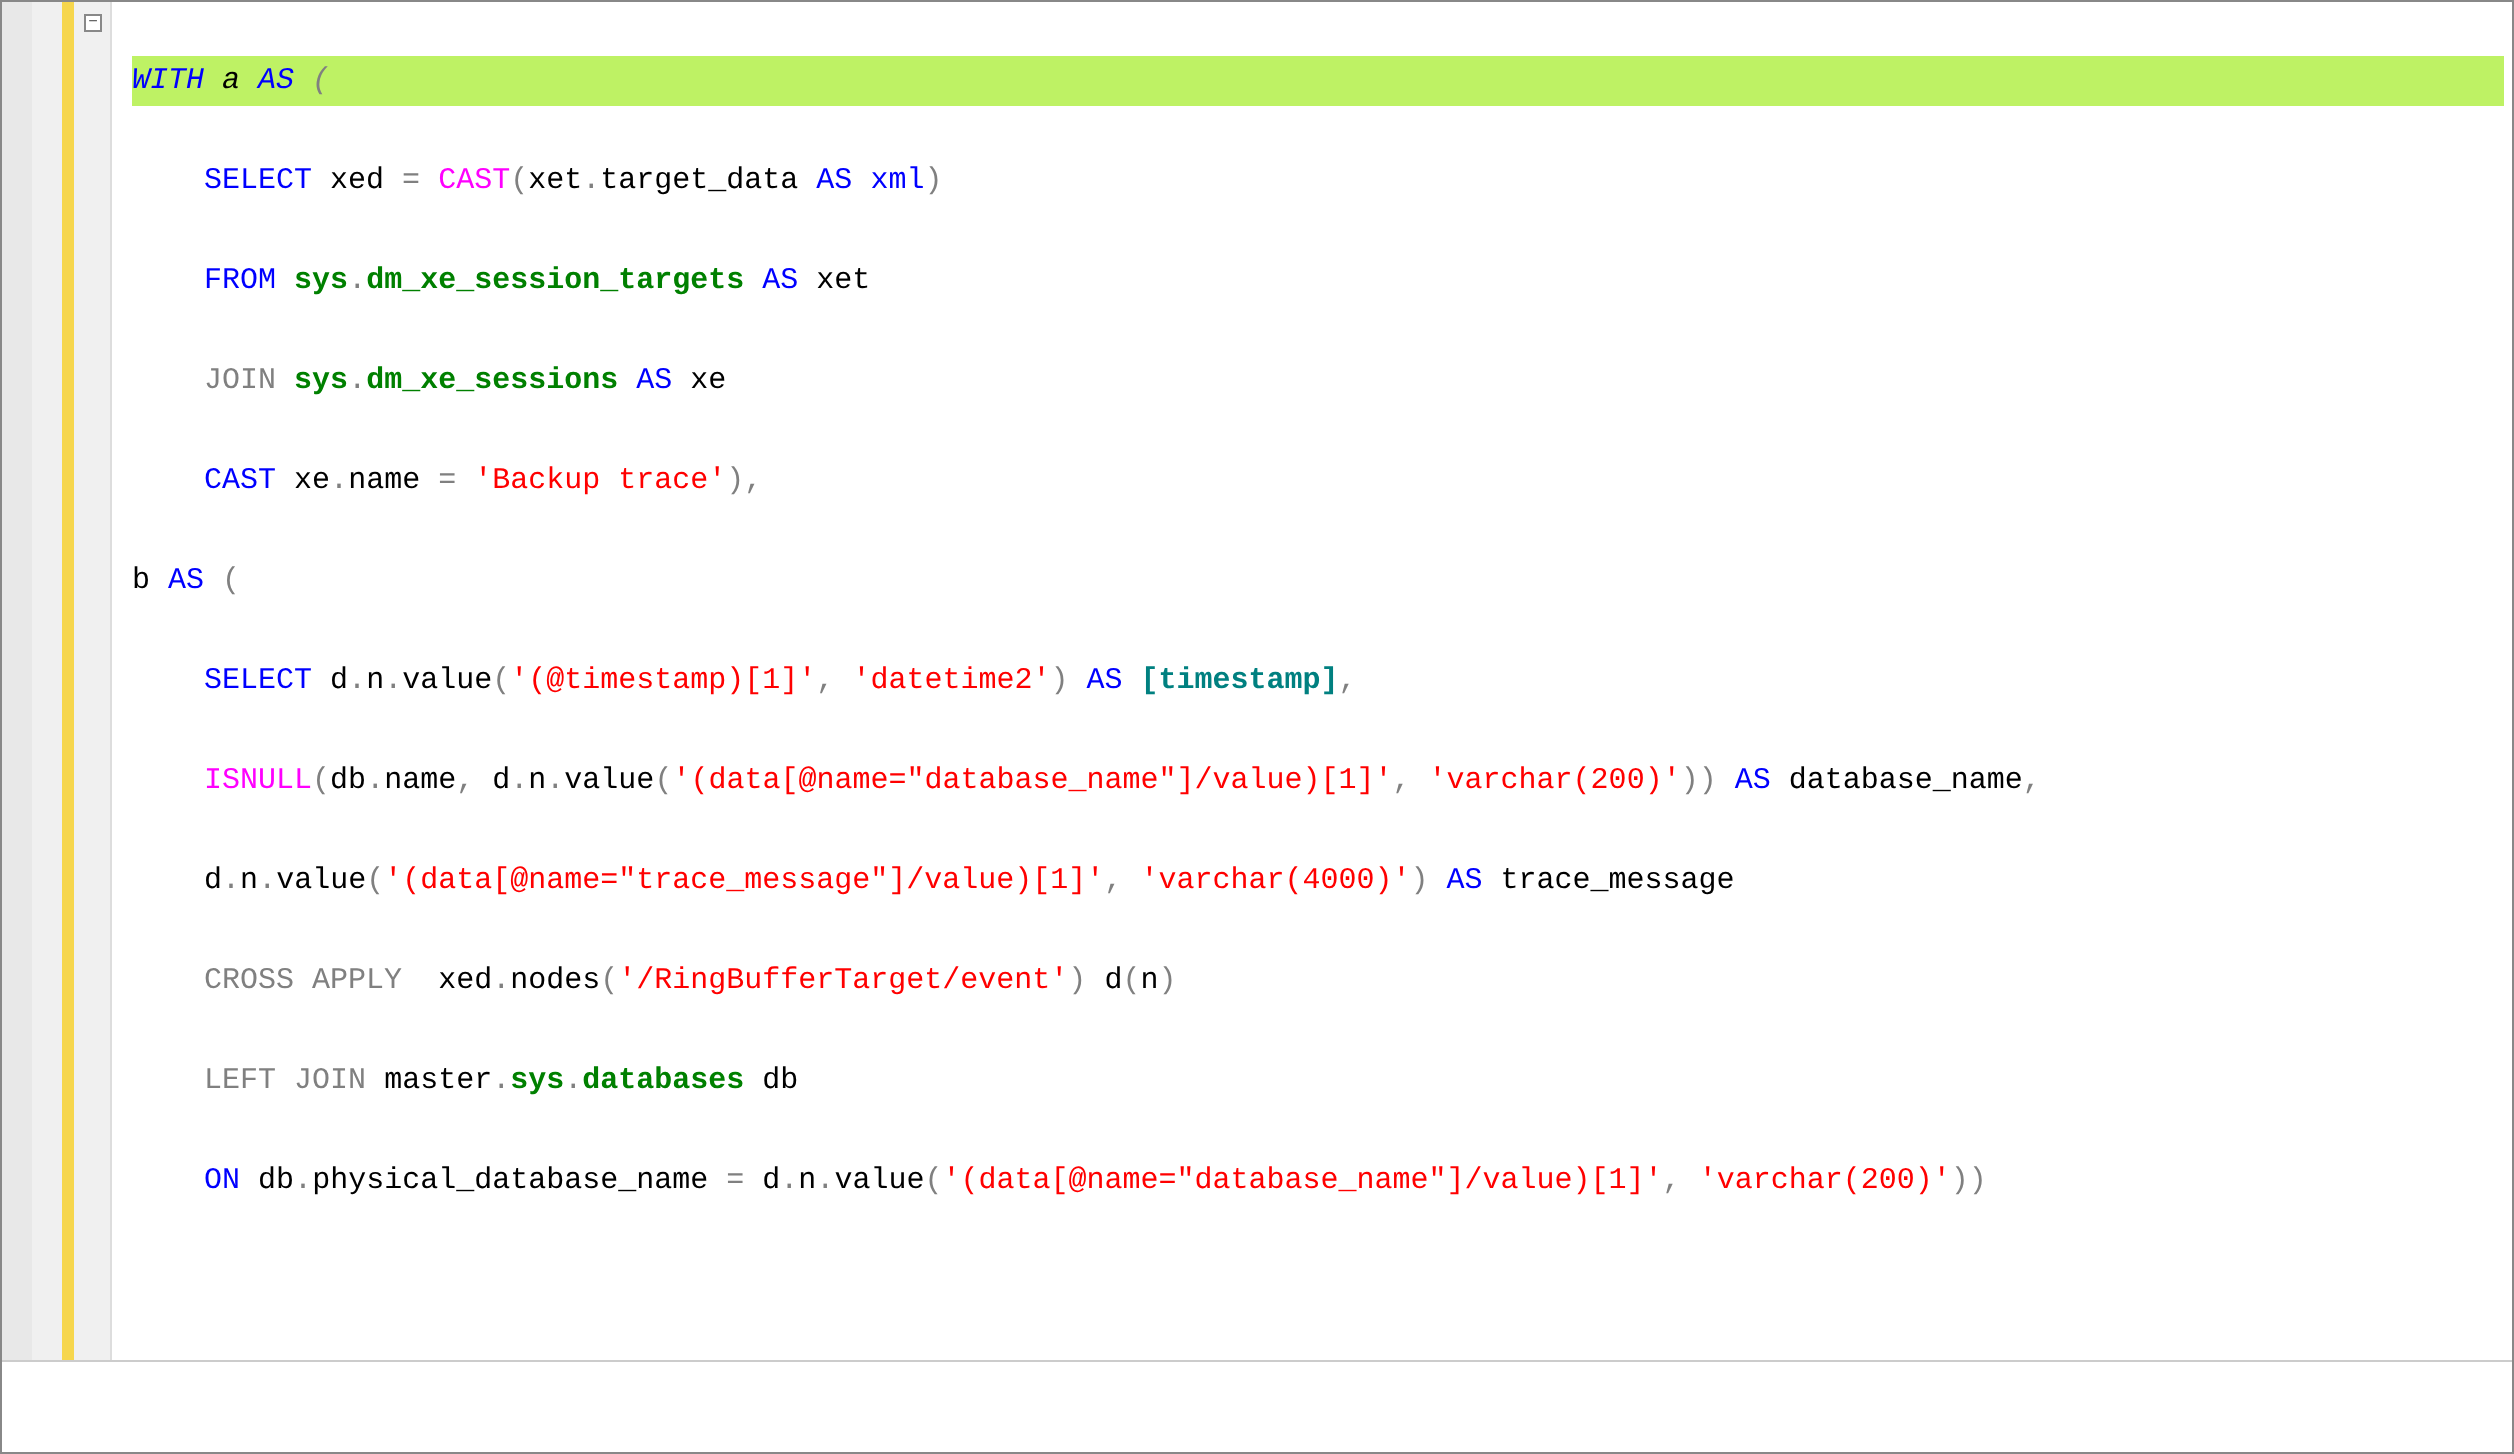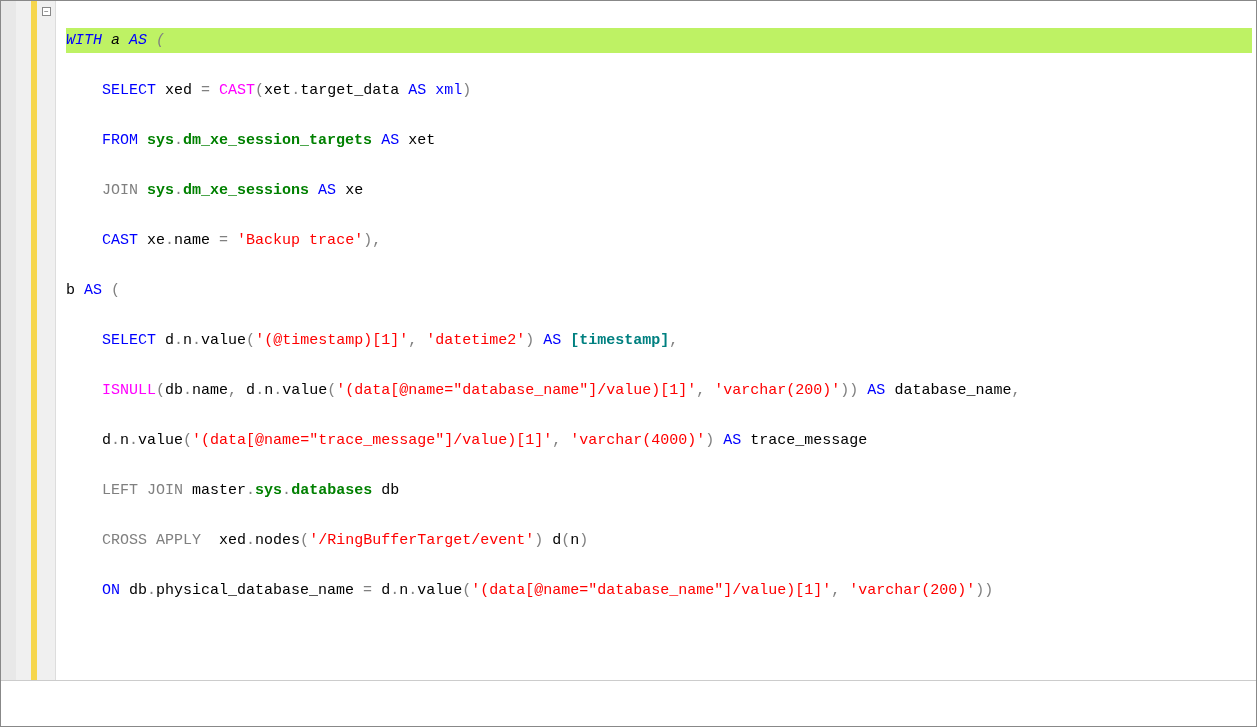--- a/index.html
+++ b/index.html
@@ -41,8 +41,8 @@
 <div class="line">    <span class="kw-blue">SELECT</span><span> d</span><span class="kw-gray">.</span><span>n</span><span class="kw-gray">.</span><span>value</span><span class="kw-gray">(</span><span class="kw-red">'(@timestamp)[1]'</span><span class="kw-gray">,</span><span> </span><span class="kw-red">'datetime2'</span><span class="kw-gray">)</span><span> </span><span class="kw-blue">AS</span><span class="kw-teal"> [timestamp]</span><span class="kw-gray">,</span></div>
 <div class="line">    <span class="kw-magenta">ISNULL</span><span class="kw-gray">(</span><span>db</span><span class="kw-gray">.</span><span>name</span><span class="kw-gray">,</span><span> d</span><span class="kw-gray">.</span><span>n</span><span class="kw-gray">.</span><span>value</span><span class="kw-gray">(</span><span class="kw-red">'(data[@name="database_name"]/value)[1]'</span><span class="kw-gray">,</span><span> </span><span class="kw-red">'varchar(200)'</span><span class="kw-gray">))</span><span> </span><span class="kw-blue">AS</span><span> database_name</span><span class="kw-gray">,</span></div>
 <div class="line">    <span>d</span><span class="kw-gray">.</span><span>n</span><span class="kw-gray">.</span><span>value</span><span class="kw-gray">(</span><span class="kw-red">'(data[@name="trace_message"]/value)[1]'</span><span class="kw-gray">,</span><span> </span><span class="kw-red">'varchar(4000)'</span><span class="kw-gray">)</span><span> </span><span class="kw-blue">AS</span><span> trace_message</span></div>
+<div class="line">    <span class="kw-gray">CROSS</span><span> </span><span class="kw-gray">APPLY</span><span>  xed</span><span class="kw-gray">.</span><span>nodes</span><span class="kw-gray">(</span><span class="kw-red">'/RingBufferTarget/event'</span><span class="kw-gray">)</span><span> d</span><span class="kw-gray">(</span><span>n</span><span class="kw-gray">)</span></div>
 <div class="line">    <span class="kw-gray">LEFT</span><span> </span><span class="kw-gray">JOIN</span><span> master</span><span class="kw-gray">.</span><span class="kw-green">sys</span><span class="kw-gray">.</span><span class="kw-green">databases</span><span> db</span></div>
-<div class="line">    <span class="kw-gray">CROSS</span><span> </span><span class="kw-gray">APPLY</span><span>  xed</span><span class="kw-gray">.</span><span>nodes</span><span class="kw-gray">(</span><span class="kw-red">'/RingBufferTarget/event'</span><span class="kw-gray">)</span><span> d</span><span class="kw-gray">(</span><span>n</span><span class="kw-gray">)</span></div>
 <div class="line">    <span class="kw-blue">ON</span><span> db</span><span class="kw-gray">.</span><span>physical_database_name </span><span class="kw-gray">=</span><span> d</span><span class="kw-gray">.</span><span>n</span><span class="kw-gray">.</span><span>value</span><span class="kw-gray">(</span><span class="kw-red">'(data[@name="database_name"]/value)[1]'</span><span class="kw-gray">,</span><span> </span><span class="kw-red">'varchar(200)'</span><span class="kw-gray">))</span></div>
 
   </div>

